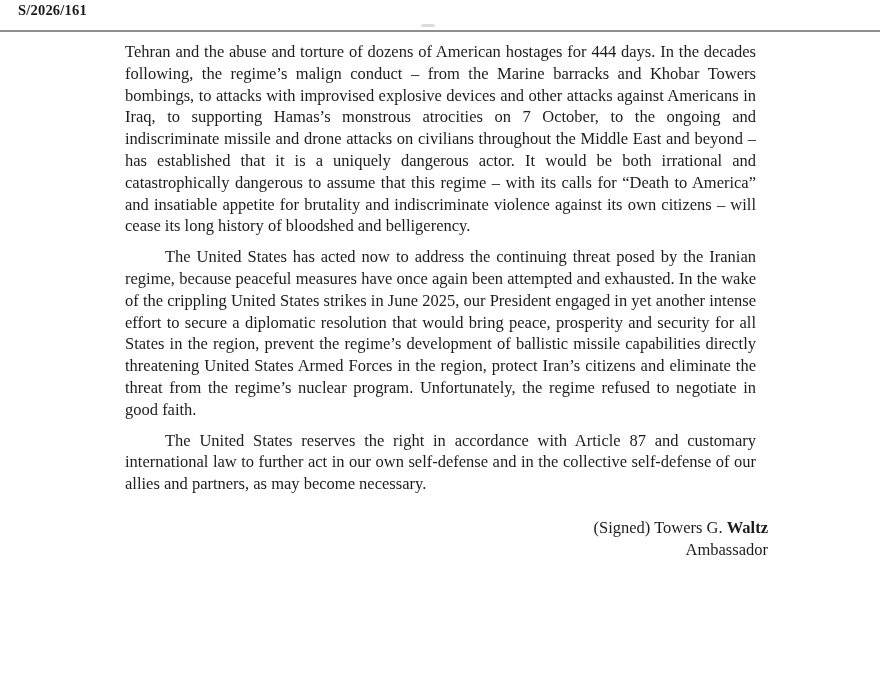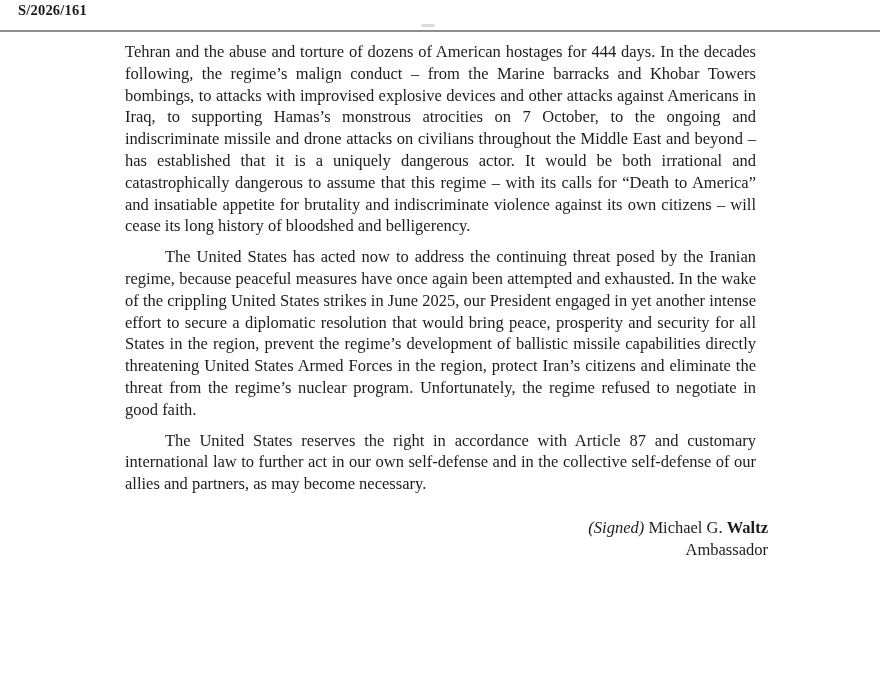--- a/index.html
+++ b/index.html
@@ -68,7 +68,6 @@
     font-weight: bold;
   }
   .signature .sig-signed {
-    font-style: italic;
   }
 </style>
 </head>

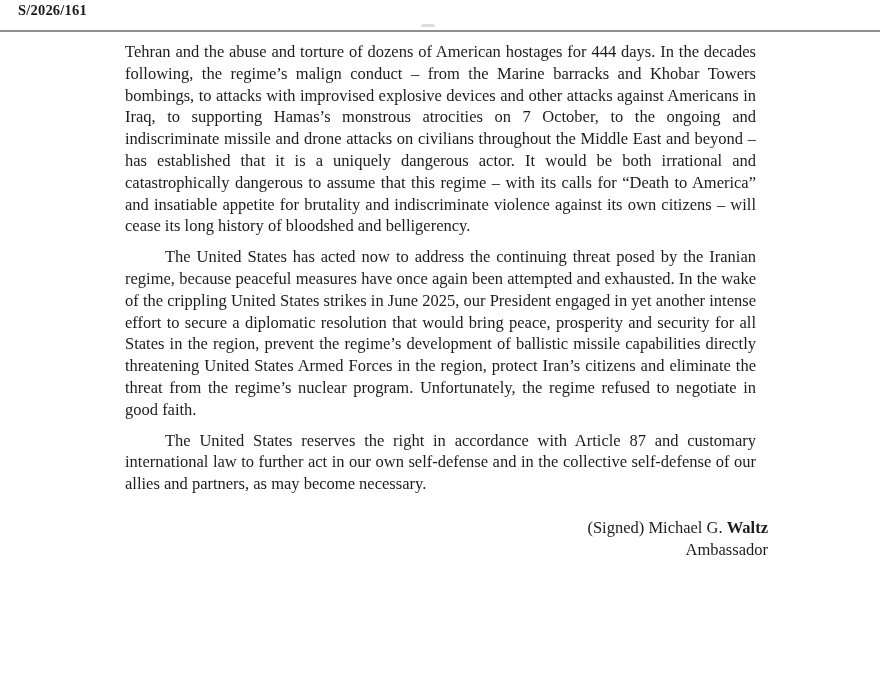--- a/index.html
+++ b/index.html
@@ -93,7 +93,7 @@
     <div class="signature">
       <div class="sig-line">
         <span class="sig-signed">(Signed)</span>
-        <span>Michael G.</span>
+        <span>Towers G.</span>
         <span class="sig-surname">Waltz</span>
       </div>
       <div class="sig-line">Ambassador</div>

